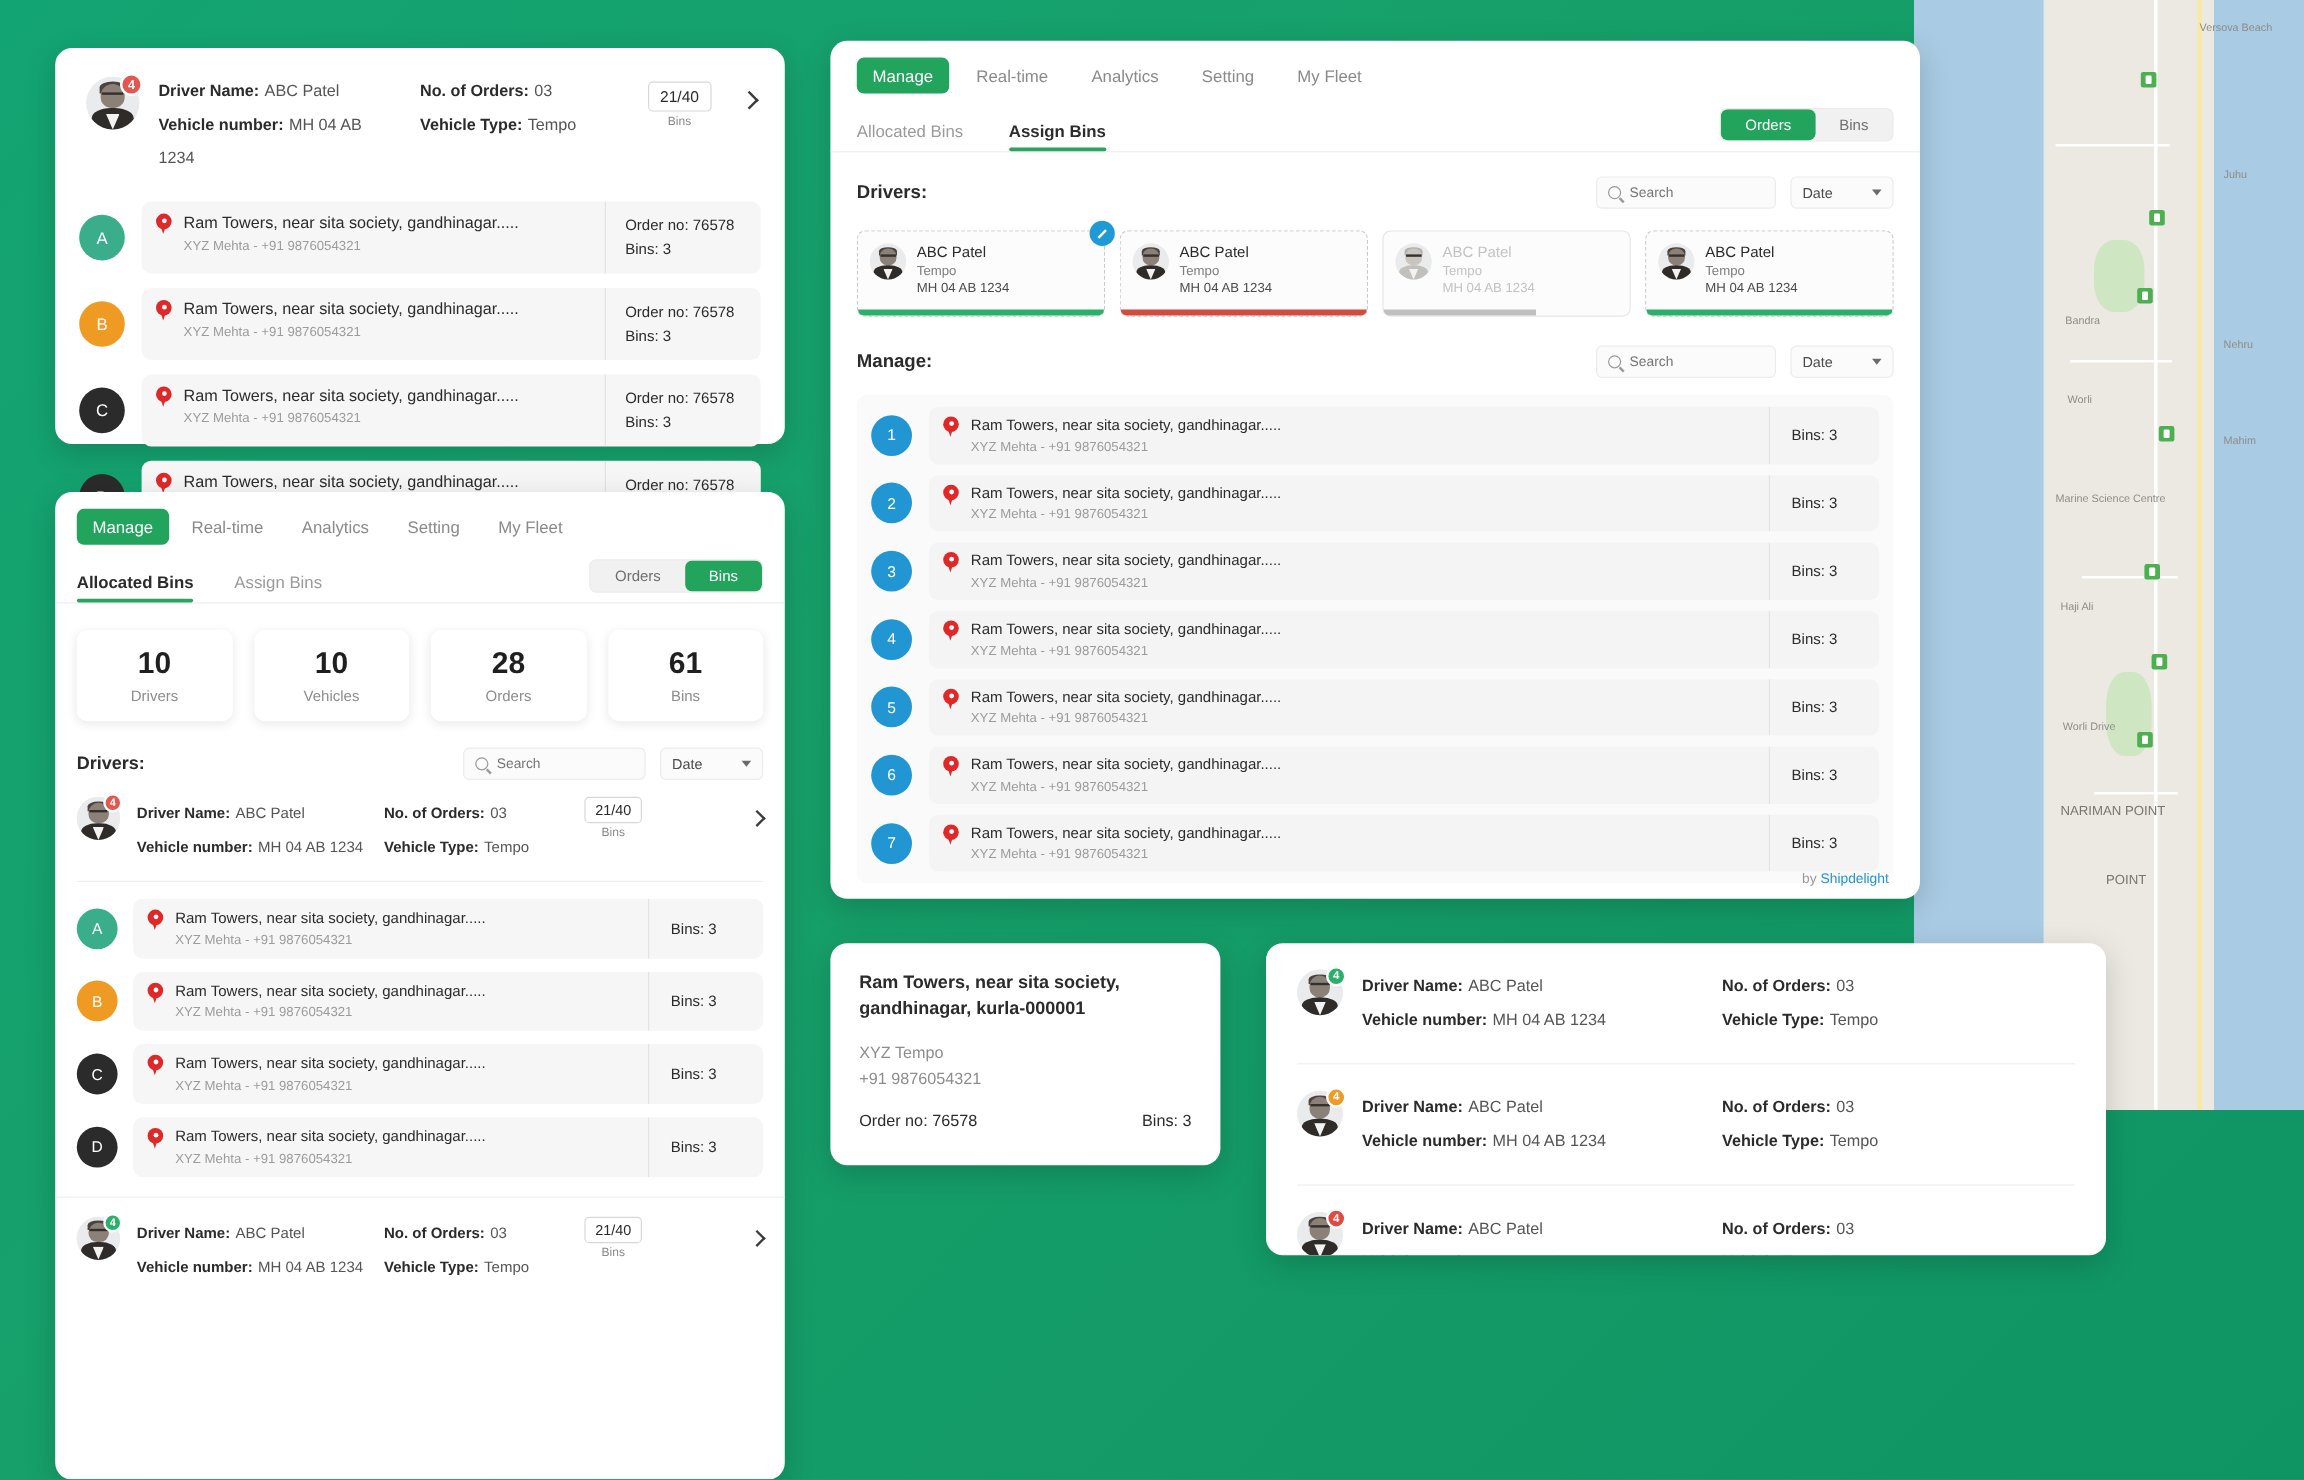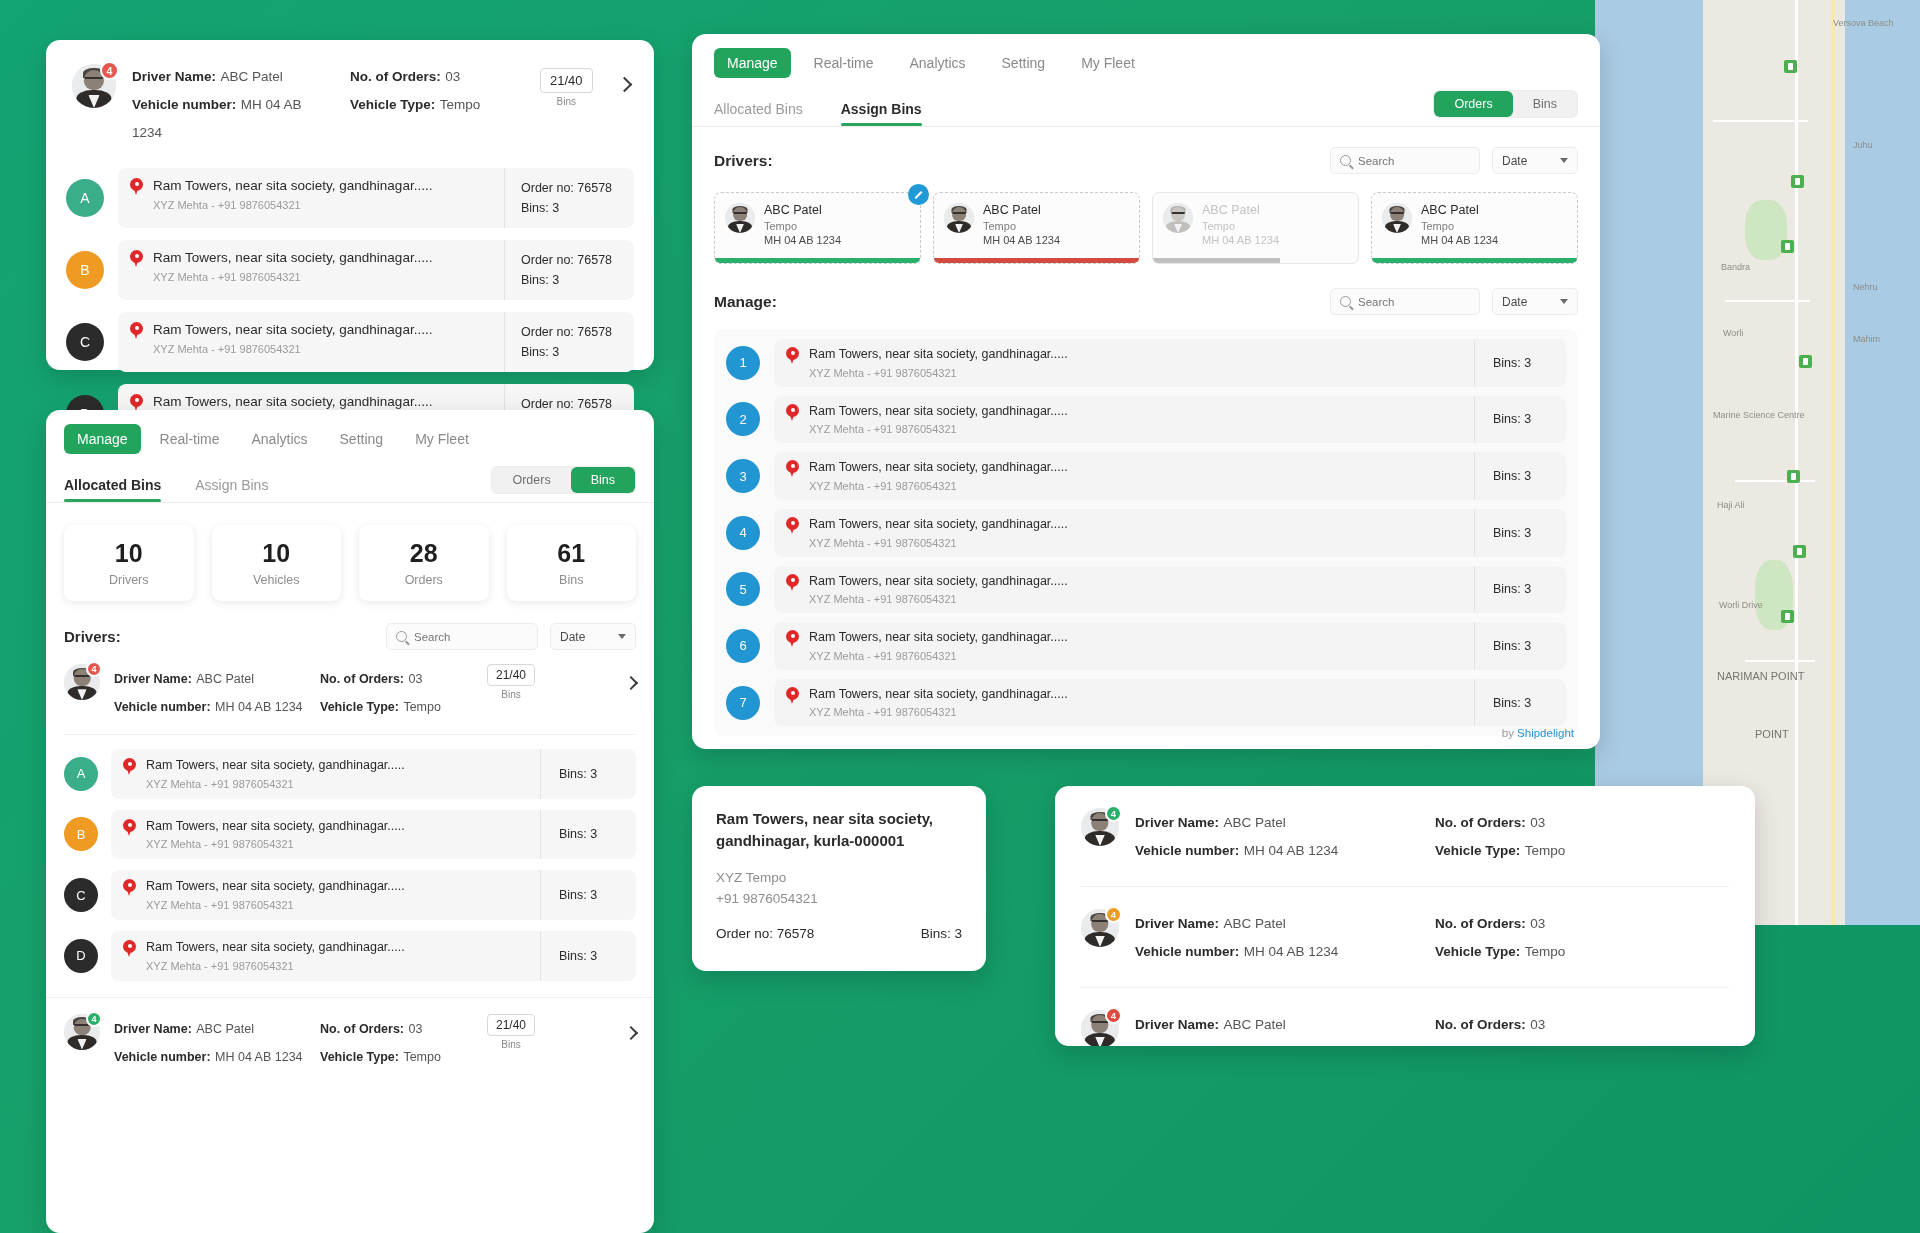--- a/index.html
+++ b/index.html
@@ -281,7 +281,7 @@
     <div class="mlabel" style="left:126px;top:216px;margin-top:46px;">Bandra</div>
     <div class="mlabel" style="left:128px;top:328px;">Worli</div>
     <div class="mlabel" style="left:258px;top:282px;">Nehru</div>
-    <div class="mlabel" style="left:258px;top:334px;">Mahim</div>
+    <div class="mlabel" style="left:258px;top:362px;">Mahim</div>
     <div class="mlabel" style="left:118px;top:410px;">Marine Science Centre</div>
     <div class="mlabel" style="left:122px;top:500px;">Haji Ali</div>
     <div class="mlabel" style="left:124px;top:600px;">Worli Drive</div>

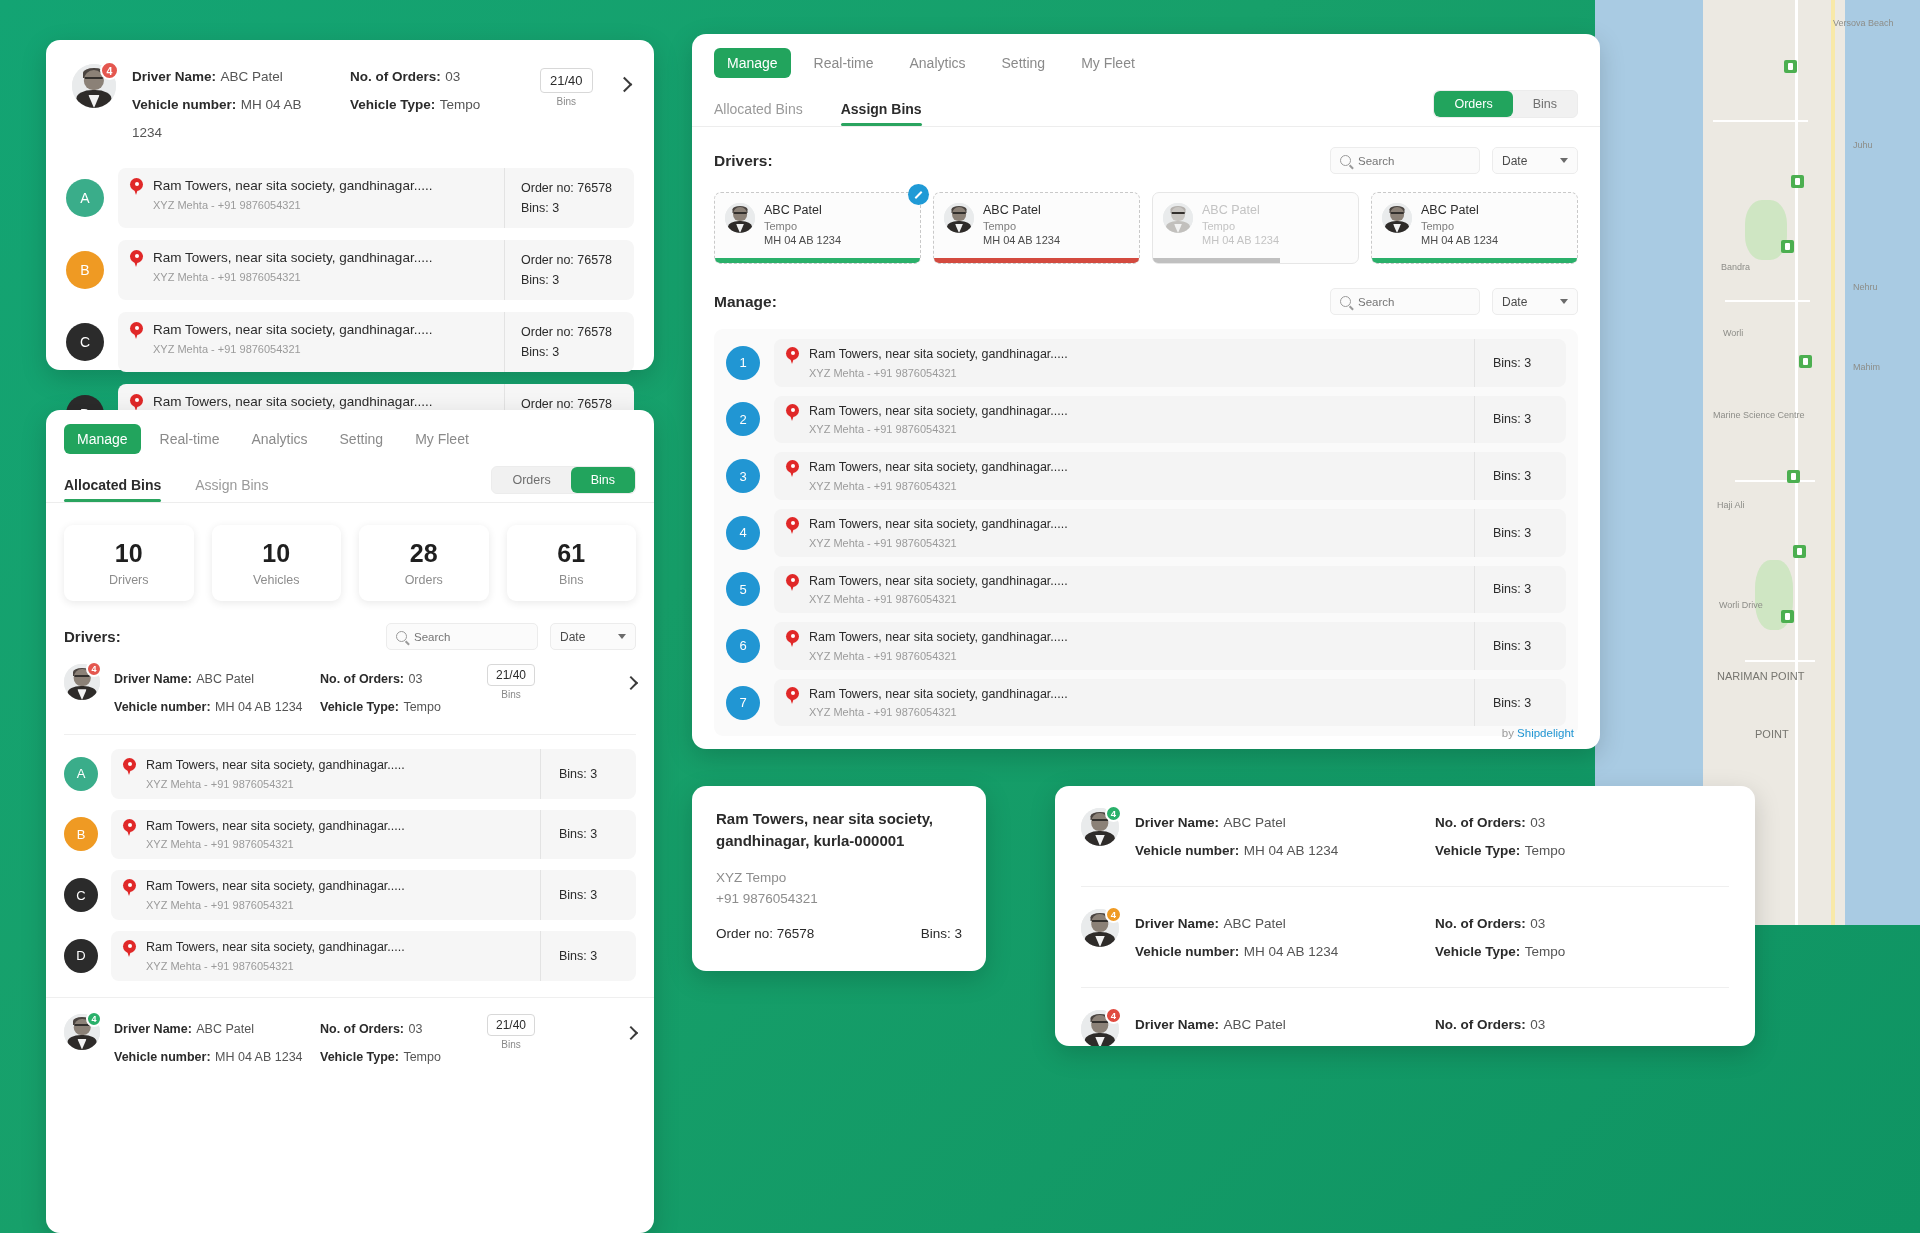--- a/index.html
+++ b/index.html
@@ -906,7 +906,7 @@
     </div>
   </div>
 
-  <div class="card" style="left:692px;top:786px;width:294px;height:185px;padding:22px 24px;">
+  <div class="card" style="left:692px;top:786px;width:325px;height:185px;padding:22px 24px;">
     <div style="font-size:15px;font-weight:700;color:#2b2b2b;line-height:1.45;">Ram Towers, near sita society, gandhinagar, kurla-000001</div>
     <div style="font-size:13.5px;color:#8d8d8d;margin-top:18px;">XYZ Tempo</div>
     <div style="font-size:13.5px;color:#8d8d8d;margin-top:6px;">+91 9876054321</div>

